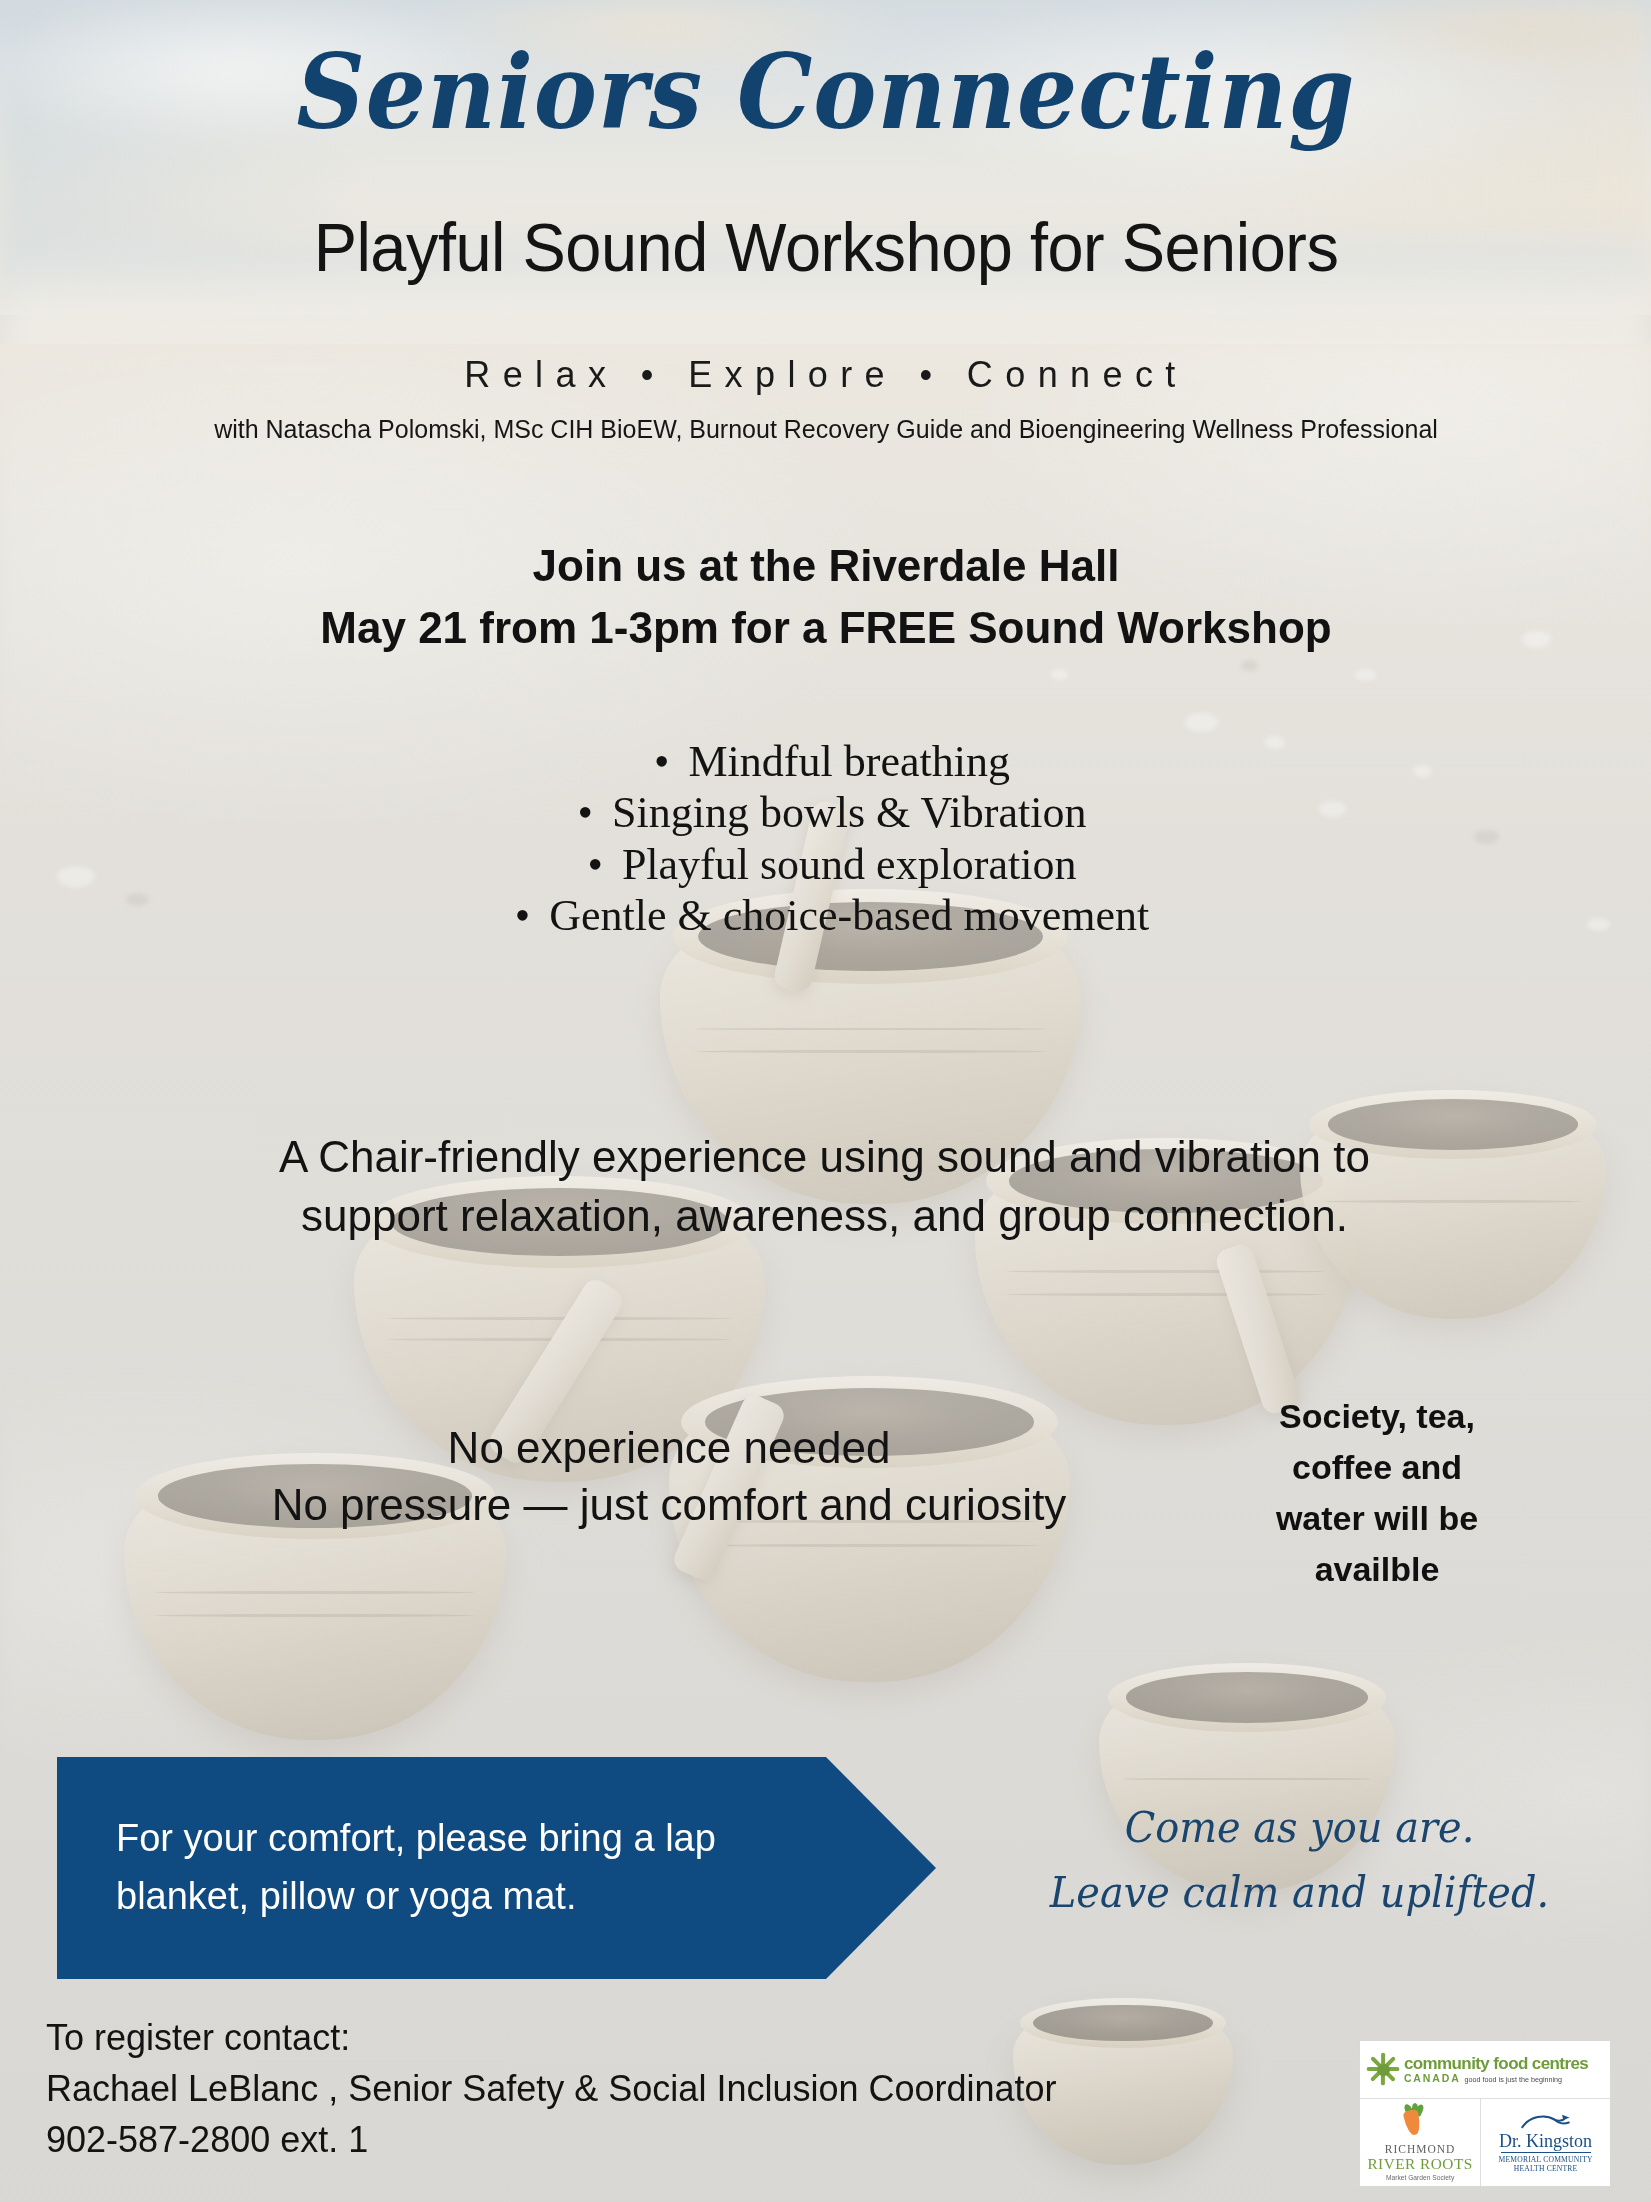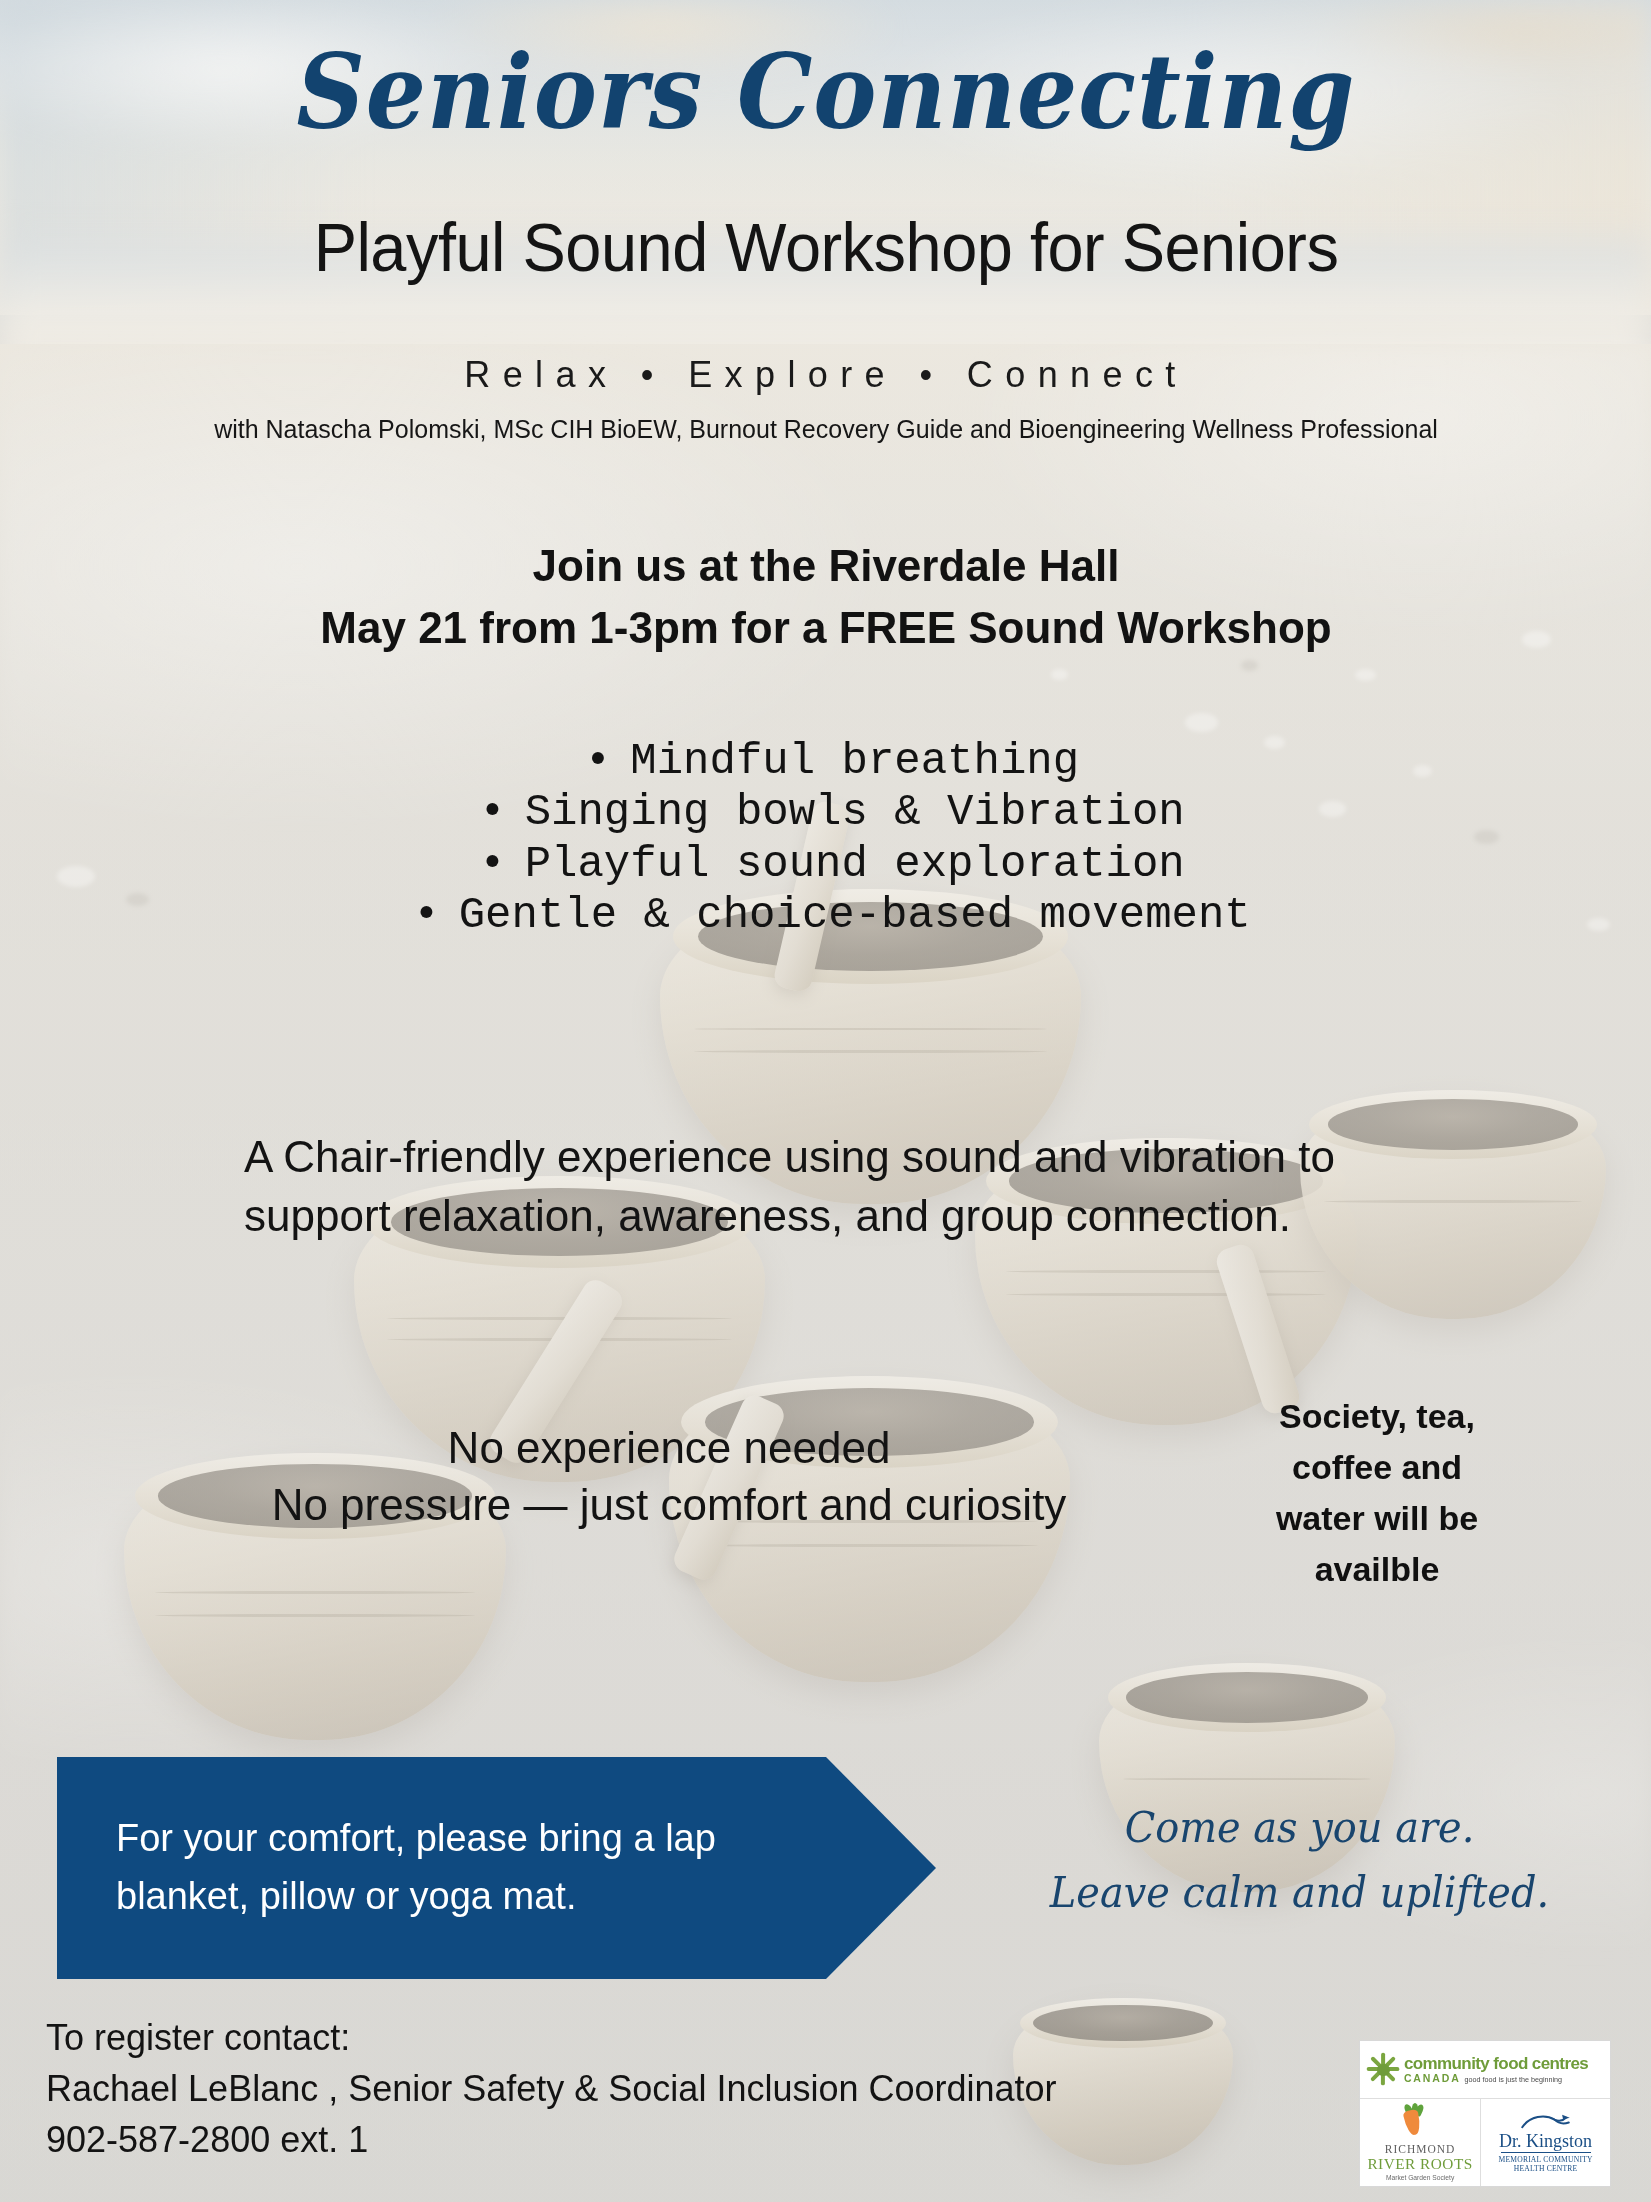--- a/index.html
+++ b/index.html
@@ -153,7 +153,7 @@
 
   .bullets{
     position:absolute;left:12px;right:0;top:736px;
-    font-family:Liberation Mono, monospace;
+    font-family:Liberation Serif, serif;
     font-size:44px;
     color:#131313;
     line-height:1.17;

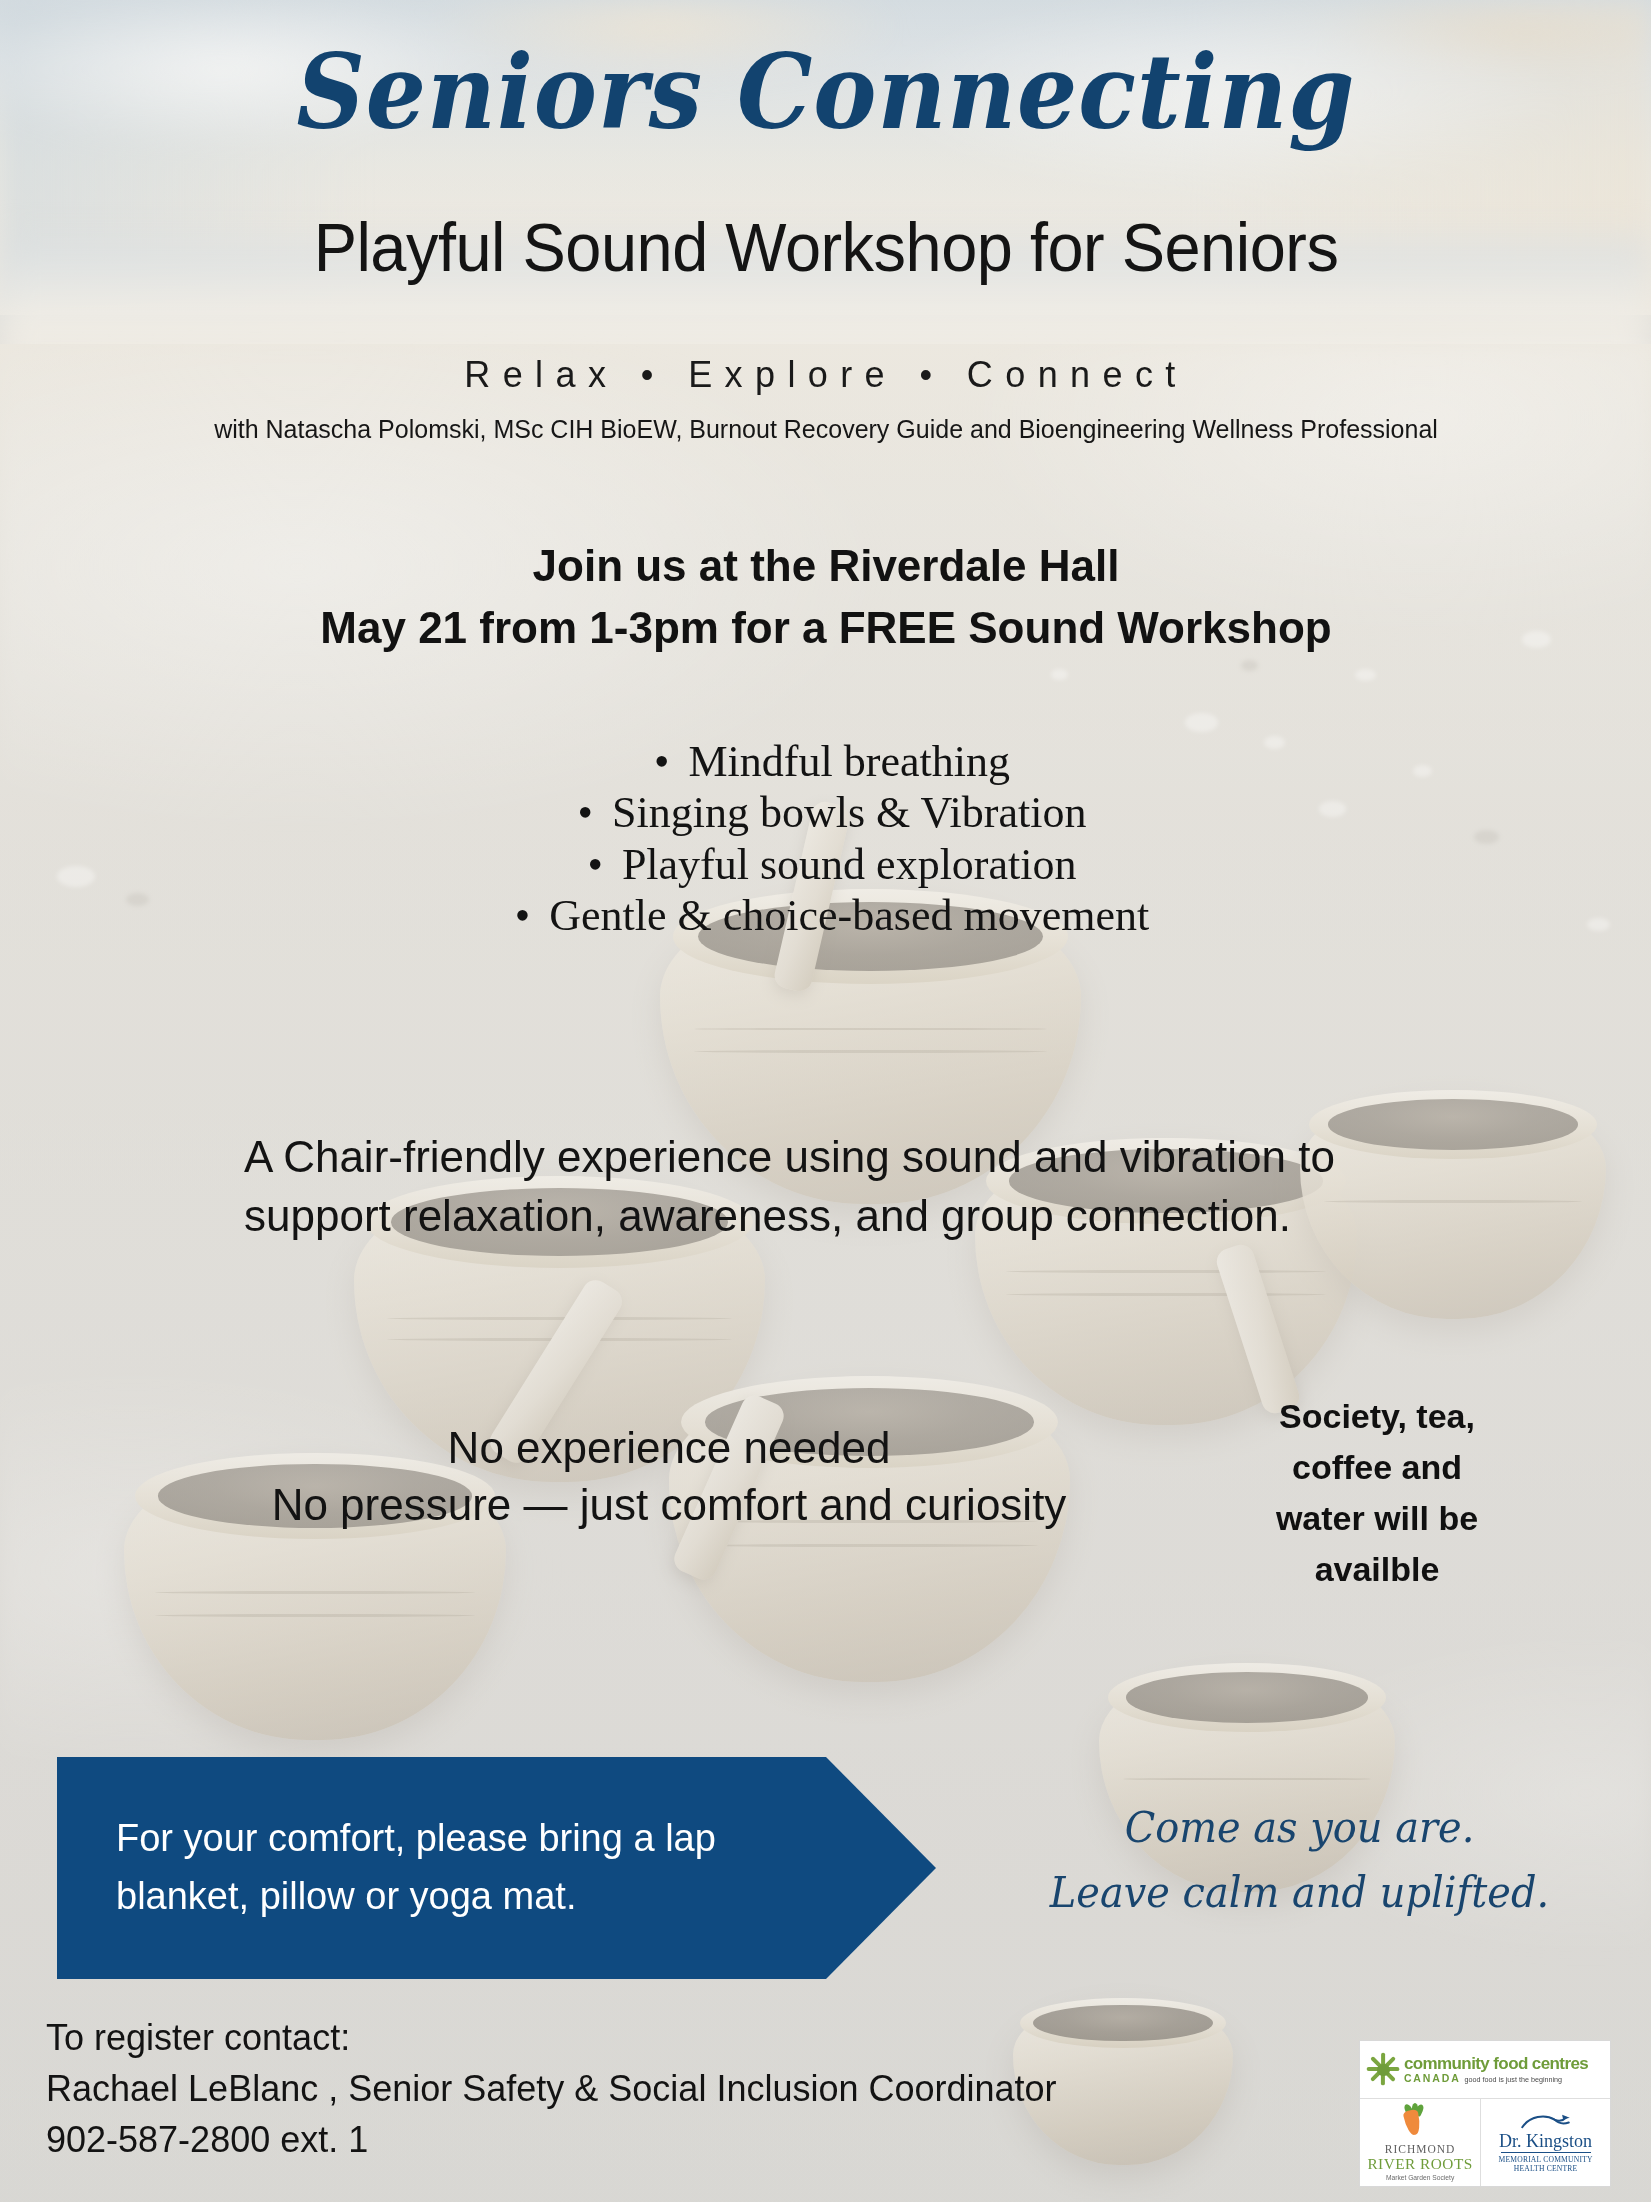--- a/index.html
+++ b/index.html
@@ -170,7 +170,7 @@
 
   .para{
     position:absolute;left:244px;width:1161px;top:1128px;
-    text-align:left;
+    text-align:center;
     font-family:"Liberation Sans", sans-serif;
     font-size:44px;
     color:#131313;

